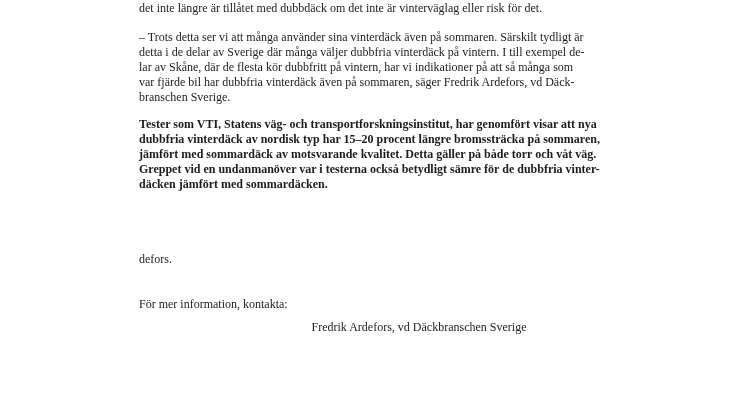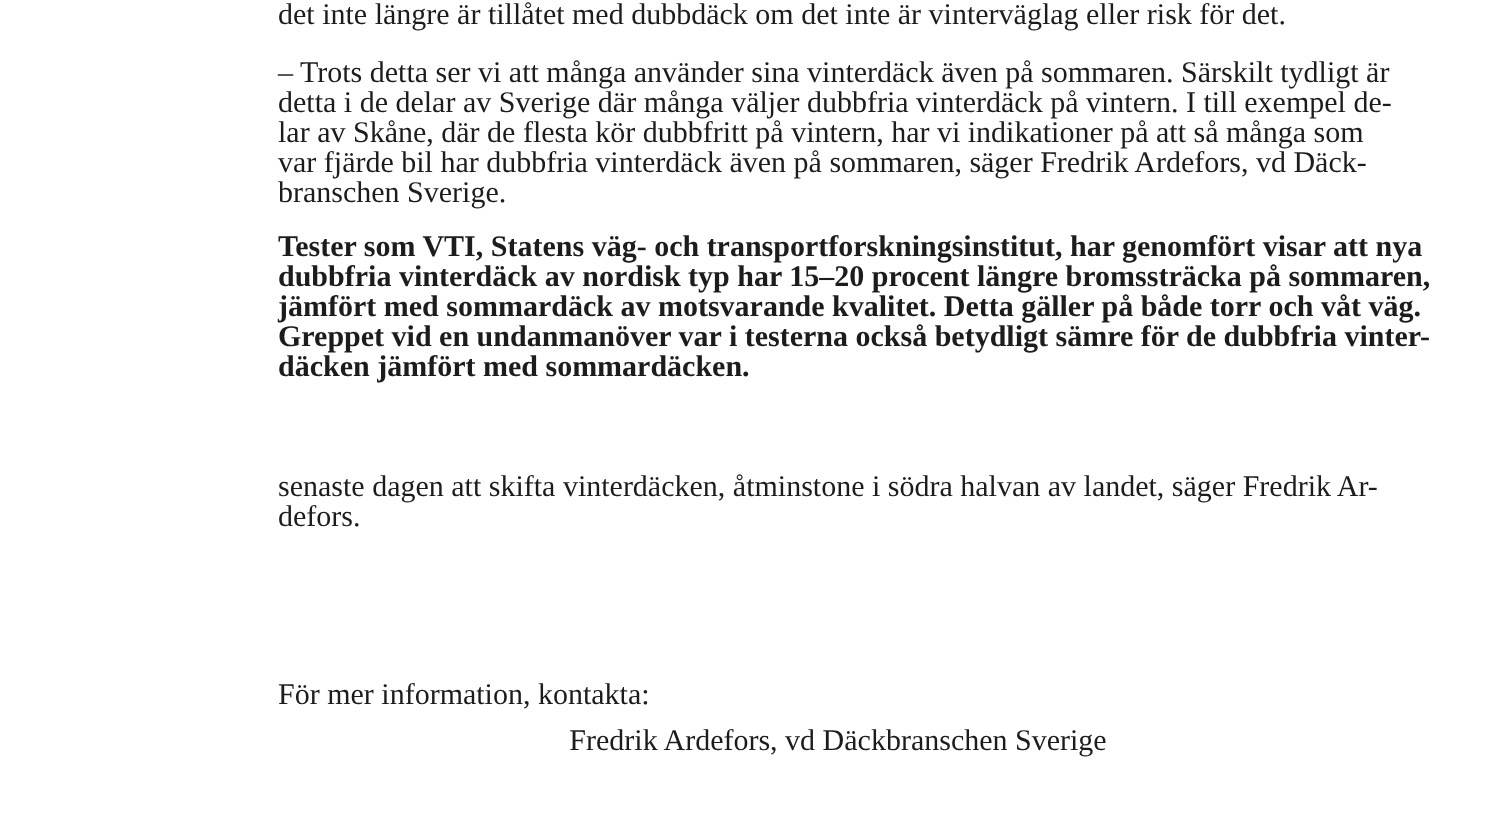--- a/index.html
+++ b/index.html
@@ -20,7 +20,7 @@
     left: 139px;
     top: 1px;
     width: 560px;
-    font-size: 15px;
+    font-size: 12px;
     line-height: 15px;
     white-space: nowrap;
   }

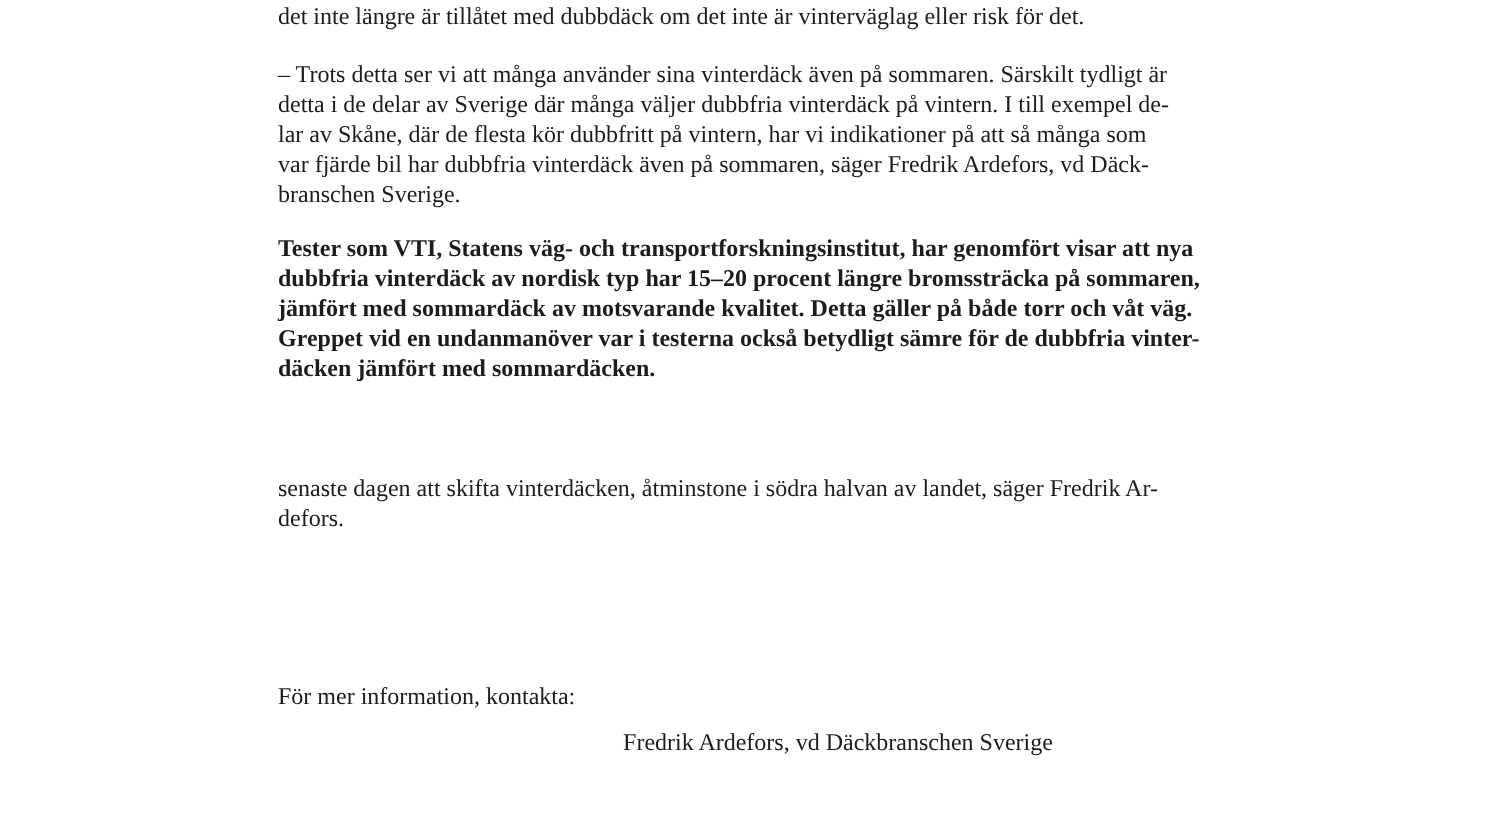--- a/index.html
+++ b/index.html
@@ -40,7 +40,7 @@
   <div class="para para-1"><span>det inte längre är tillåtet med dubbdäck om det inte är vinterväglag eller risk för det.</span></div>
   <div class="para para-3"><span>– Trots detta ser vi att många använder sina vinterdäck även på sommaren. Särskilt tydligt är</span><br><span>detta i de delar av Sverige där många väljer dubbfria vinterdäck på vintern. I till exempel de-</span><br><span>lar av Skåne, där de flesta kör dubbfritt på vintern, har vi indikationer på att så många som</span><br><span>var fjärde bil har dubbfria vinterdäck även på sommaren, säger Fredrik Ardefors, vd Däck-</span><br><span>branschen Sverige.</span></div>
   <div class="para para-4"><span>Tester som VTI, Statens väg- och transportforskningsinstitut, har genomfört visar att nya</span><br><span>dubbfria vinterdäck av nordisk typ har 15–20 procent längre bromssträcka på sommaren,</span><br><span>jämfört med sommardäck av motsvarande kvalitet. Detta gäller på både torr och våt väg.</span><br><span>Greppet vid en undanmanöver var i testerna också betydligt sämre för de dubbfria vinter-</span><br><span>däcken jämfört med sommardäcken.</span></div>
-  <div class="para para-5"><br><br><span>senaste dagen att skifta vinterdäcken, åtminstone i södra halvan av landet, säger Fredrik Ar-</span><br><span>defors.</span></div>
+  <div class="para para-5"><br><br><br><span>defors.</span></div>
   <div class="para contact-heading">För mer information, kontakta:</div>
   <div class="para contact-name">Fredrik Ardefors, vd Däckbranschen Sverige</div>
 </div>

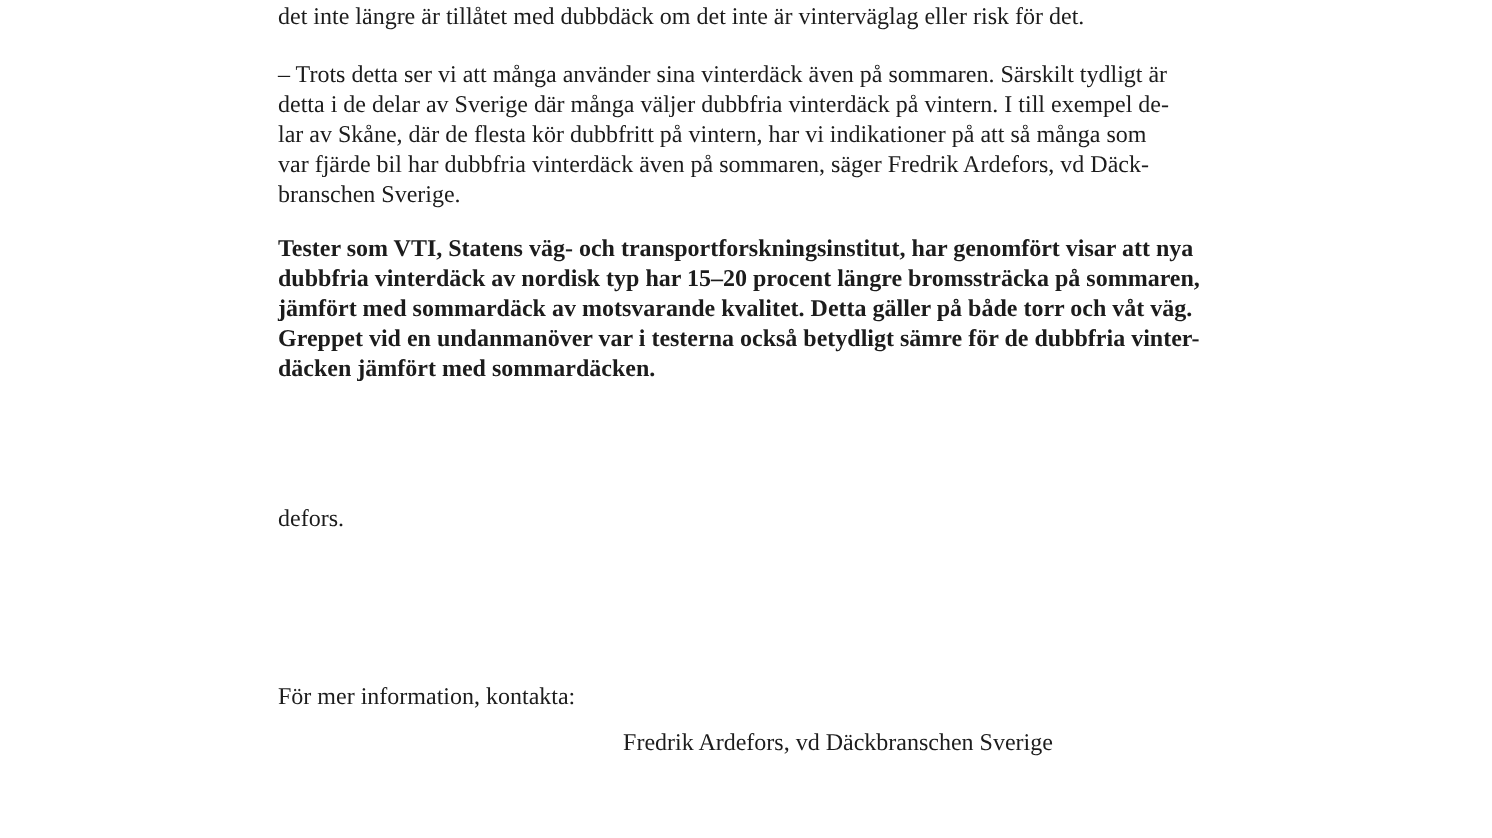--- a/index.html
+++ b/index.html
@@ -30,7 +30,7 @@
   .para-3 { margin-top: 14px; }
   .para-4 { margin-top: 12px; font-weight: bold; }
   .para-5 { margin-top: 15px; }
-  .contact-heading { margin-top: 74px; }
+  .contact-heading { margin-top: 30px; }
   .contact-name { margin-top: 8px; text-align: center; }
 </style>
 </head>

